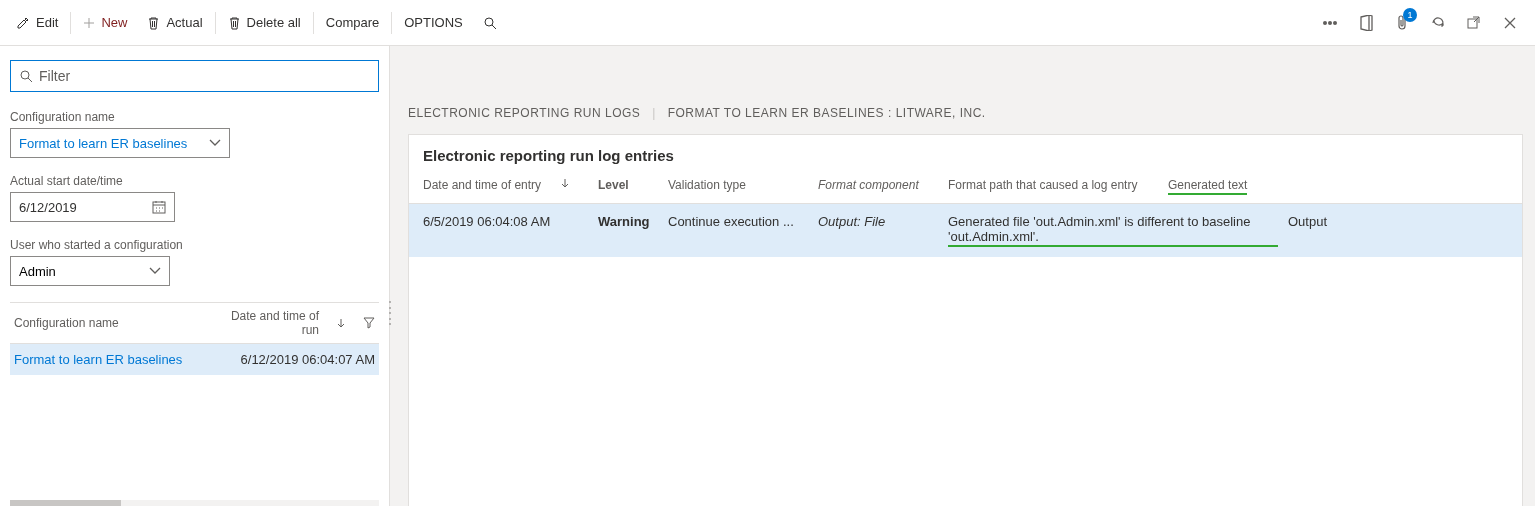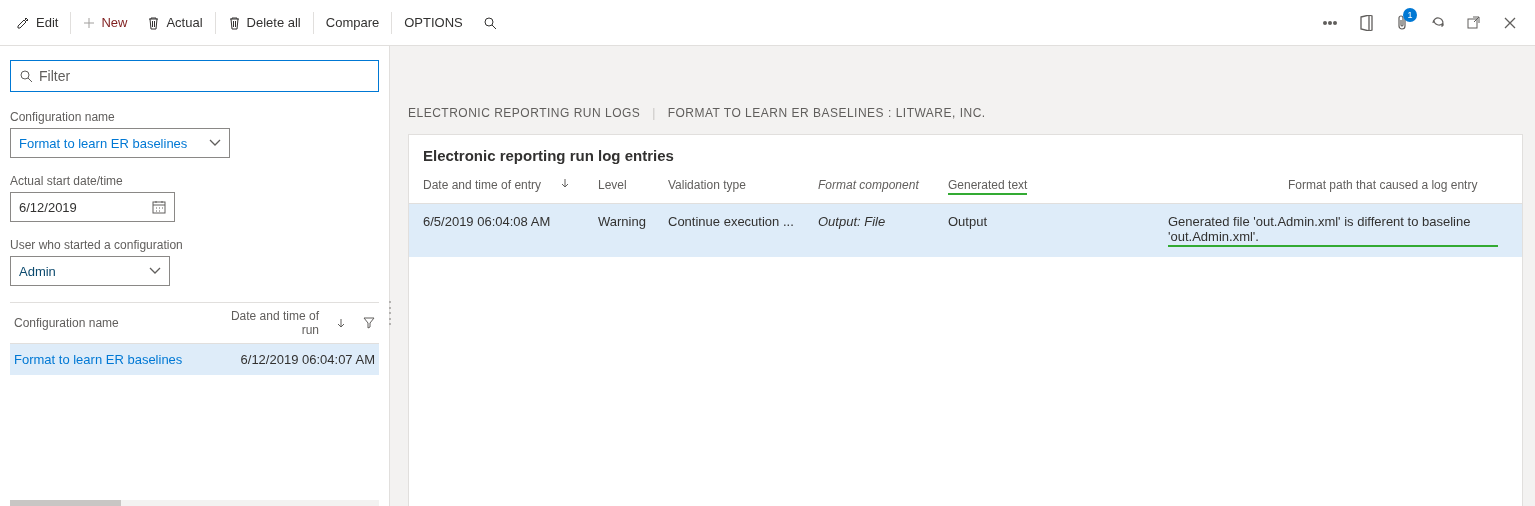--- a/index.html
+++ b/index.html
@@ -173,7 +173,7 @@
 }
 .th, .td { padding-right: 10px; }
 .w-date { width: 175px; }
-.w-level { width: 70px; }
+.w-level { width: 70px; font-weight: bold; }
 .w-vtype { width: 150px; white-space: nowrap; overflow: hidden; text-overflow: ellipsis;}
 .w-fcomp { width: 130px; font-style: italic; }
 .w-fpath { width: 220px; }

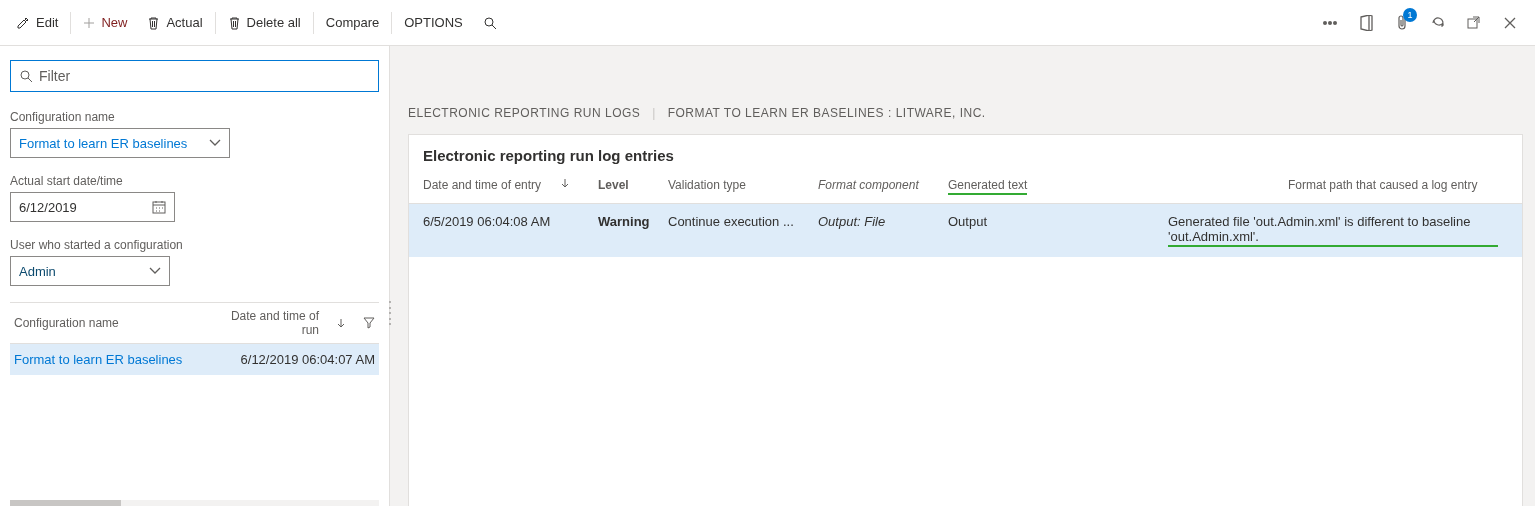--- a/index.html
+++ b/index.html
@@ -392,10 +392,10 @@
         <div class="th w-level">Level</div>
         <div class="th w-vtype">Validation type</div>
         <div class="th w-fcomp">Format component</div>
+        <div class="th w-fpath">Format path that caused a log entry</div>
         <div class="th w-gtext">
           <span class="underline-green">Generated text</span>
         </div>
-        <div class="th w-fpath">Format path that caused a log entry</div>
       </div>
 
       <div class="tbl-row">

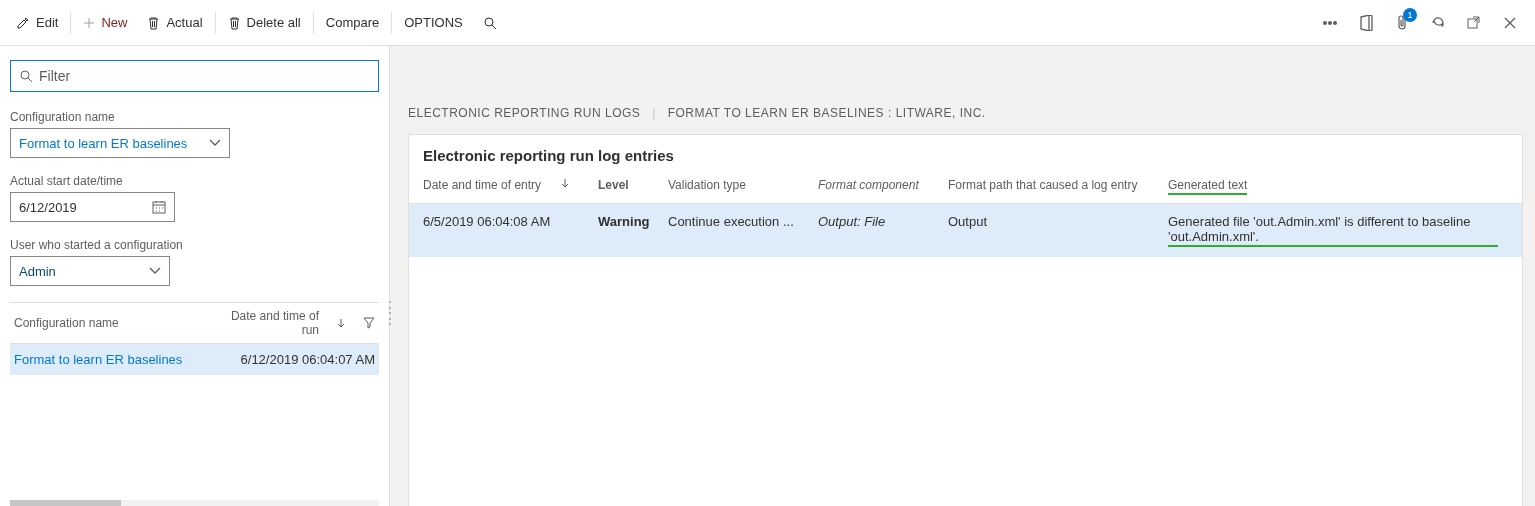--- a/index.html
+++ b/index.html
@@ -403,10 +403,10 @@
         <div class="td w-level">Warning</div>
         <div class="td w-vtype">Continue execution ...</div>
         <div class="td w-fcomp">Output: File</div>
-        <div class="td w-fpath">Output</div>
         <div class="td w-gtext">
           <span class="underline-green" style="border-bottom-width:2px;">Generated file 'out.Admin.xml' is different to baseline 'out.Admin.xml'.</span>
         </div>
+        <div class="td w-fpath">Output</div>
       </div>
     </div>
   </div>

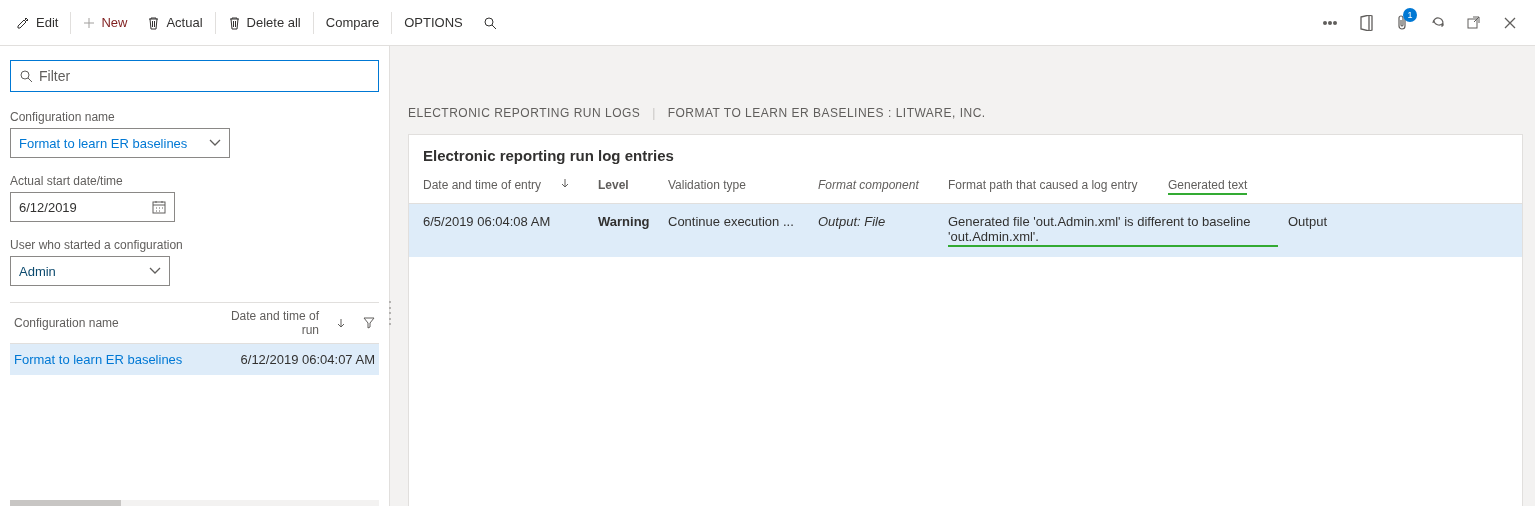--- a/index.html
+++ b/index.html
@@ -100,7 +100,7 @@
 }
 .select-box { width: 220px; color: #0078d4; }
 .date-box { width: 165px; }
-.user-box { width: 160px; color: #0c4a6e; }
+.user-box { width: 160px; color: #000000; }
 .chev { color: #605e5c; }
 .grid-head {
   display: flex;

